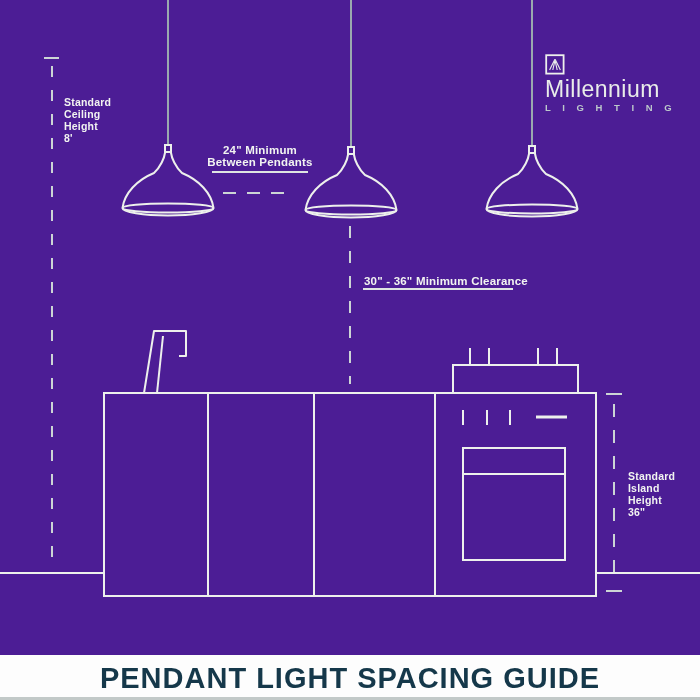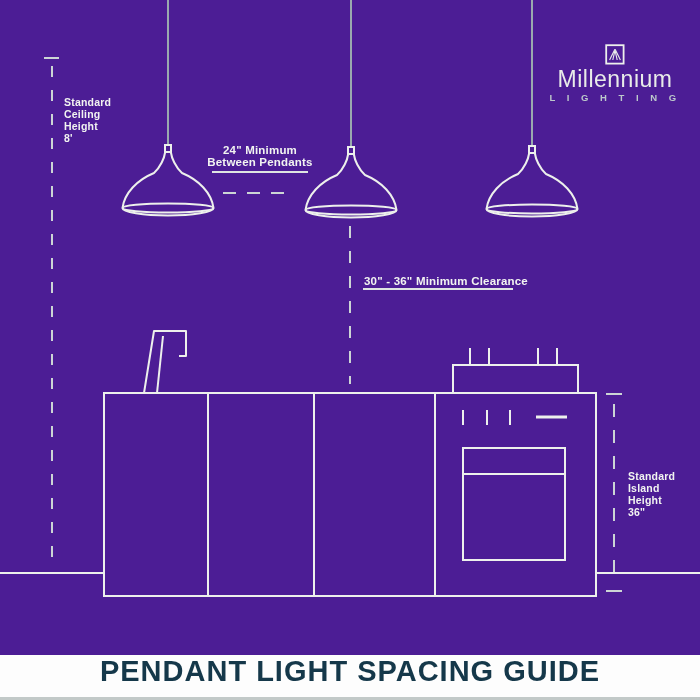--- a/index.html
+++ b/index.html
@@ -22,8 +22,8 @@
   .rule-between   { left:212px; top:171px; width:96px; }
   .rule-clearance { left:363px; top:288px; width:150px; }
 
-  .logo { position:absolute; left:545px; top:44px; width:140px;
-          display:flex; flex-direction:column; align-items:center; }
+  .logo { position:absolute; left:545px; top:54px; width:140px;
+          display:flex; flex-direction:column; }
   .logo-name { margin-top:3px; color:#e9ece9; font-size:23px; font-weight:normal;
                letter-spacing:.5px; line-height:23px; }
   .logo-tagline { margin-top:2px; color:#bcc8cb; font-size:9.5px; font-weight:bold;

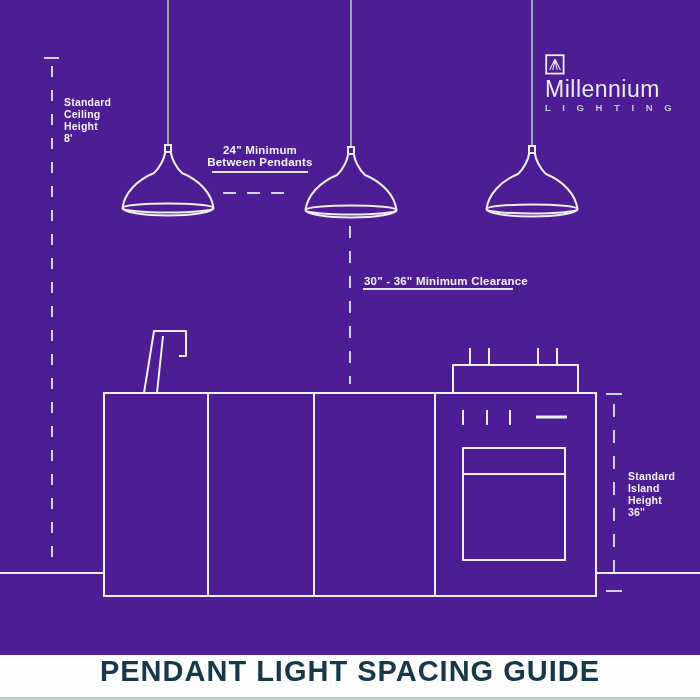--- a/index.html
+++ b/index.html
@@ -32,7 +32,7 @@
   .footer {
     position:absolute; left:0; top:655px; width:700px; height:45px;
     background:#fdfdfd; border-bottom:3px solid #c2c9c8; box-sizing:border-box;
-    display:flex; align-items:flex-start; justify-content:center;
+    display:flex; align-items:flex-end; justify-content:center;
   }
   .footer-title {
     color:#15384a; font-size:29px; font-weight:bold; letter-spacing:1px;

